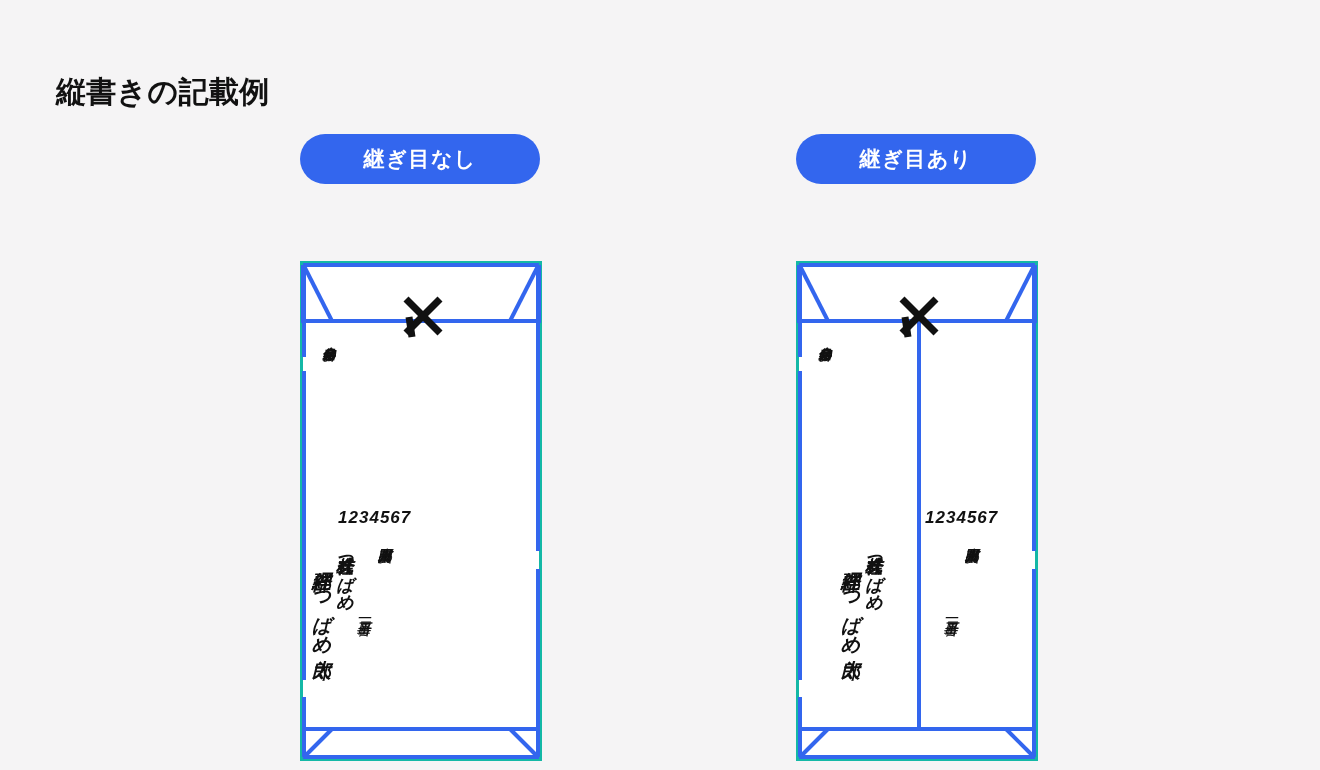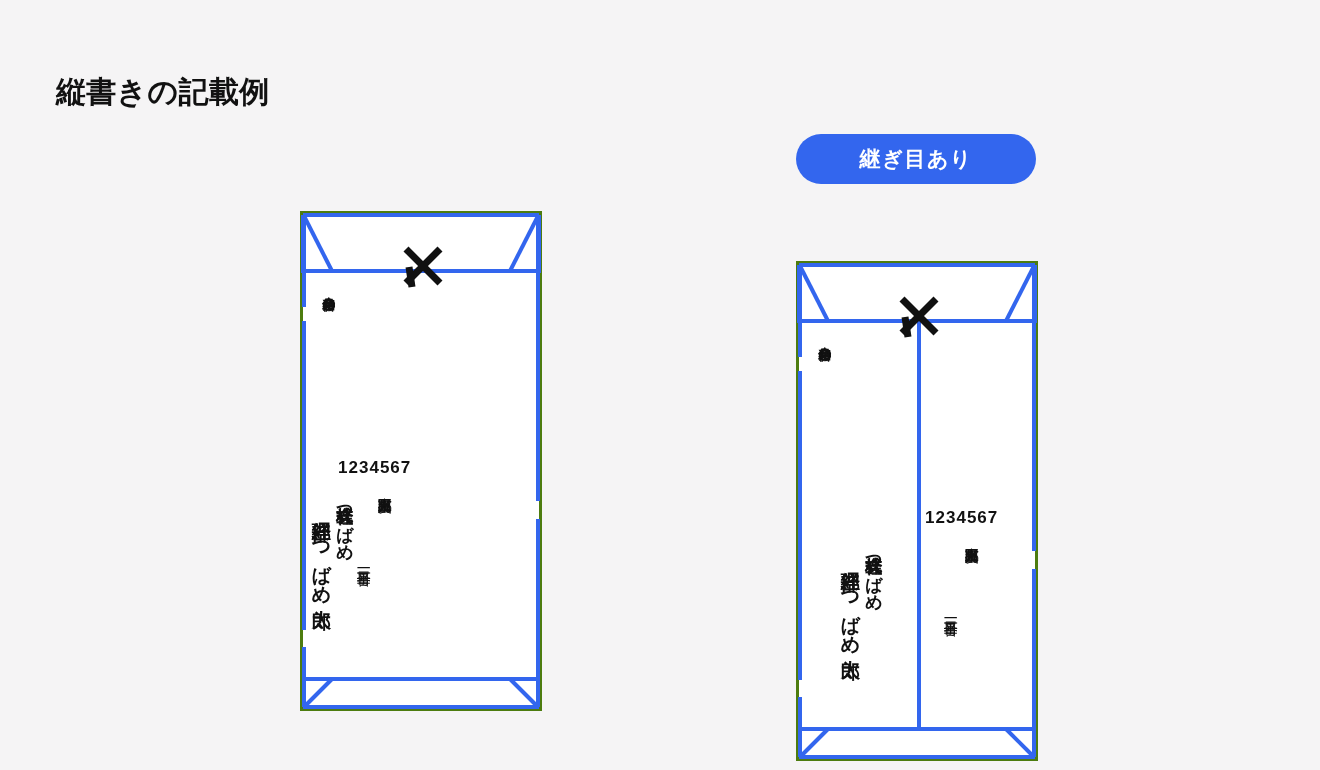--- a/index.html
+++ b/index.html
@@ -152,6 +152,7 @@
 
 <section class="figure col-1">
 
+  <div class="badge">継ぎ目なし</div>
 
   <div class="envelope">
 

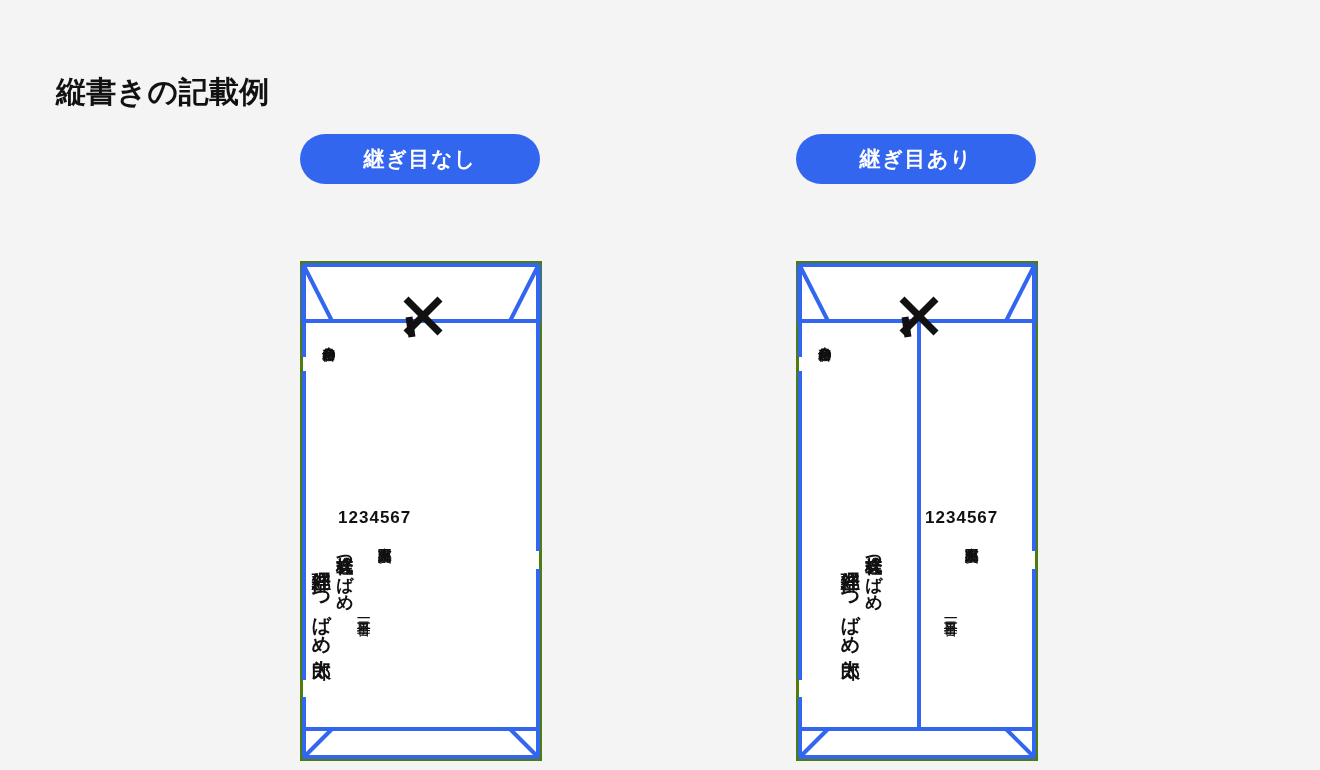--- a/index.html
+++ b/index.html
@@ -57,7 +57,8 @@
     width: 242px;
     height: 500px;
     margin-top: 77px;
-    background: #4d7c0f;
+    background: #14b8a6;
+    font-style: italic;
   }
 
   .env-svg {

